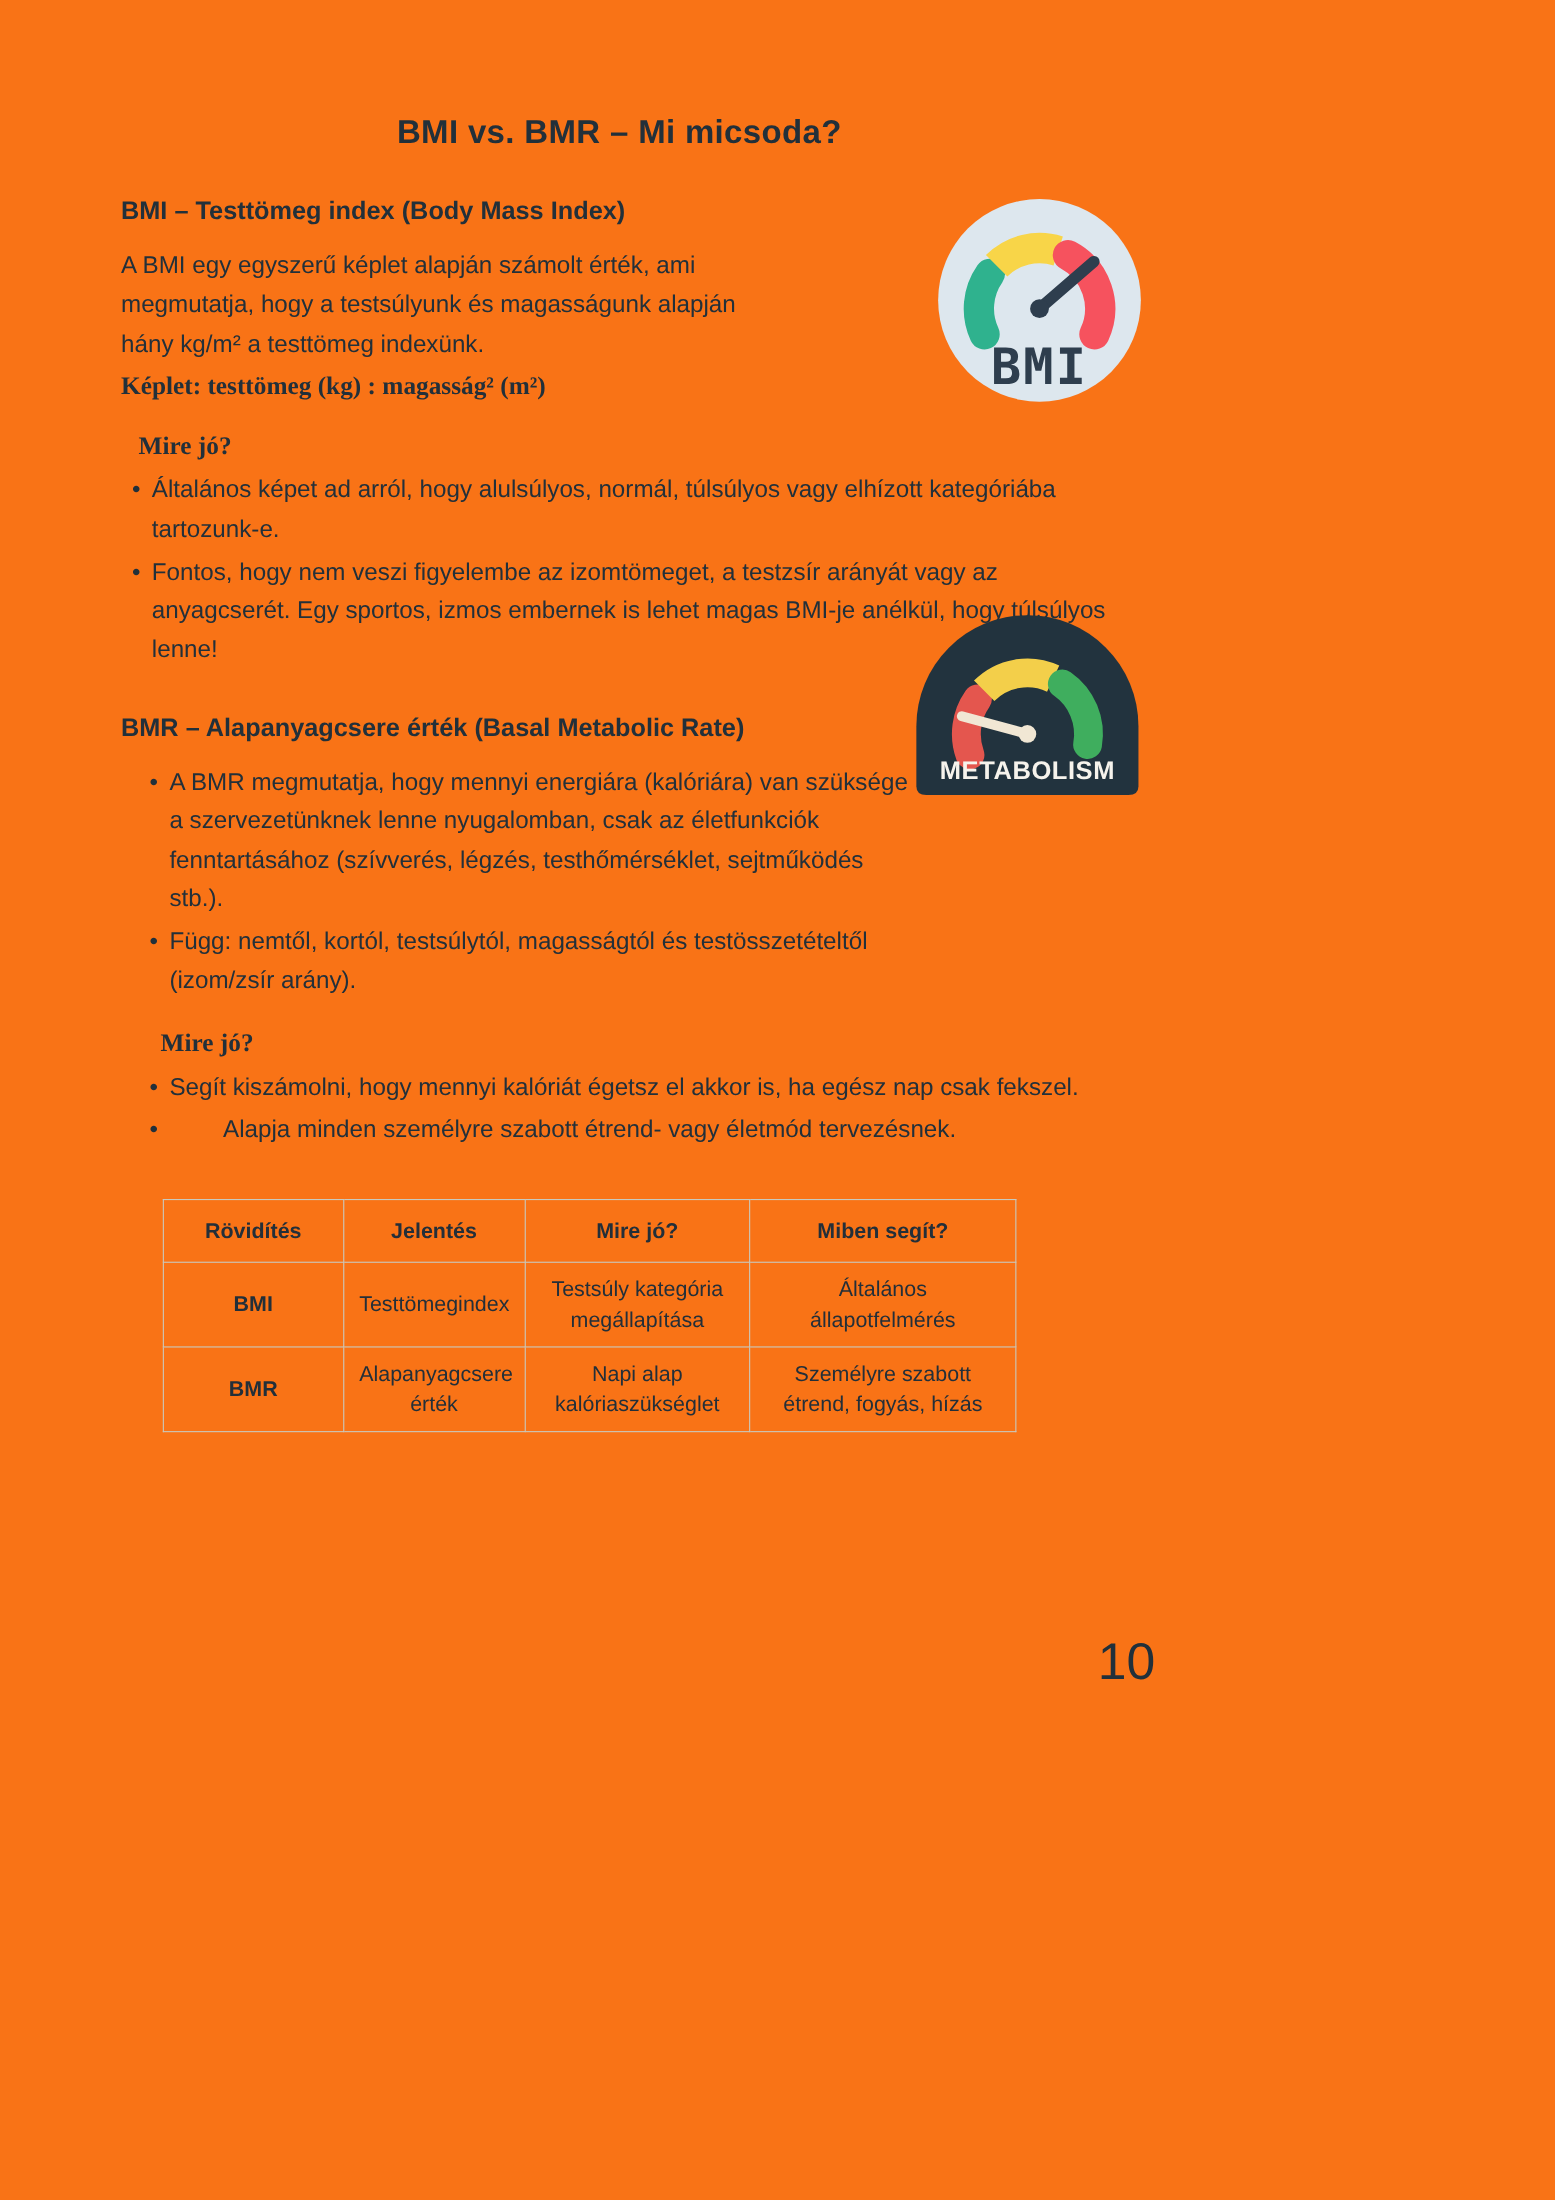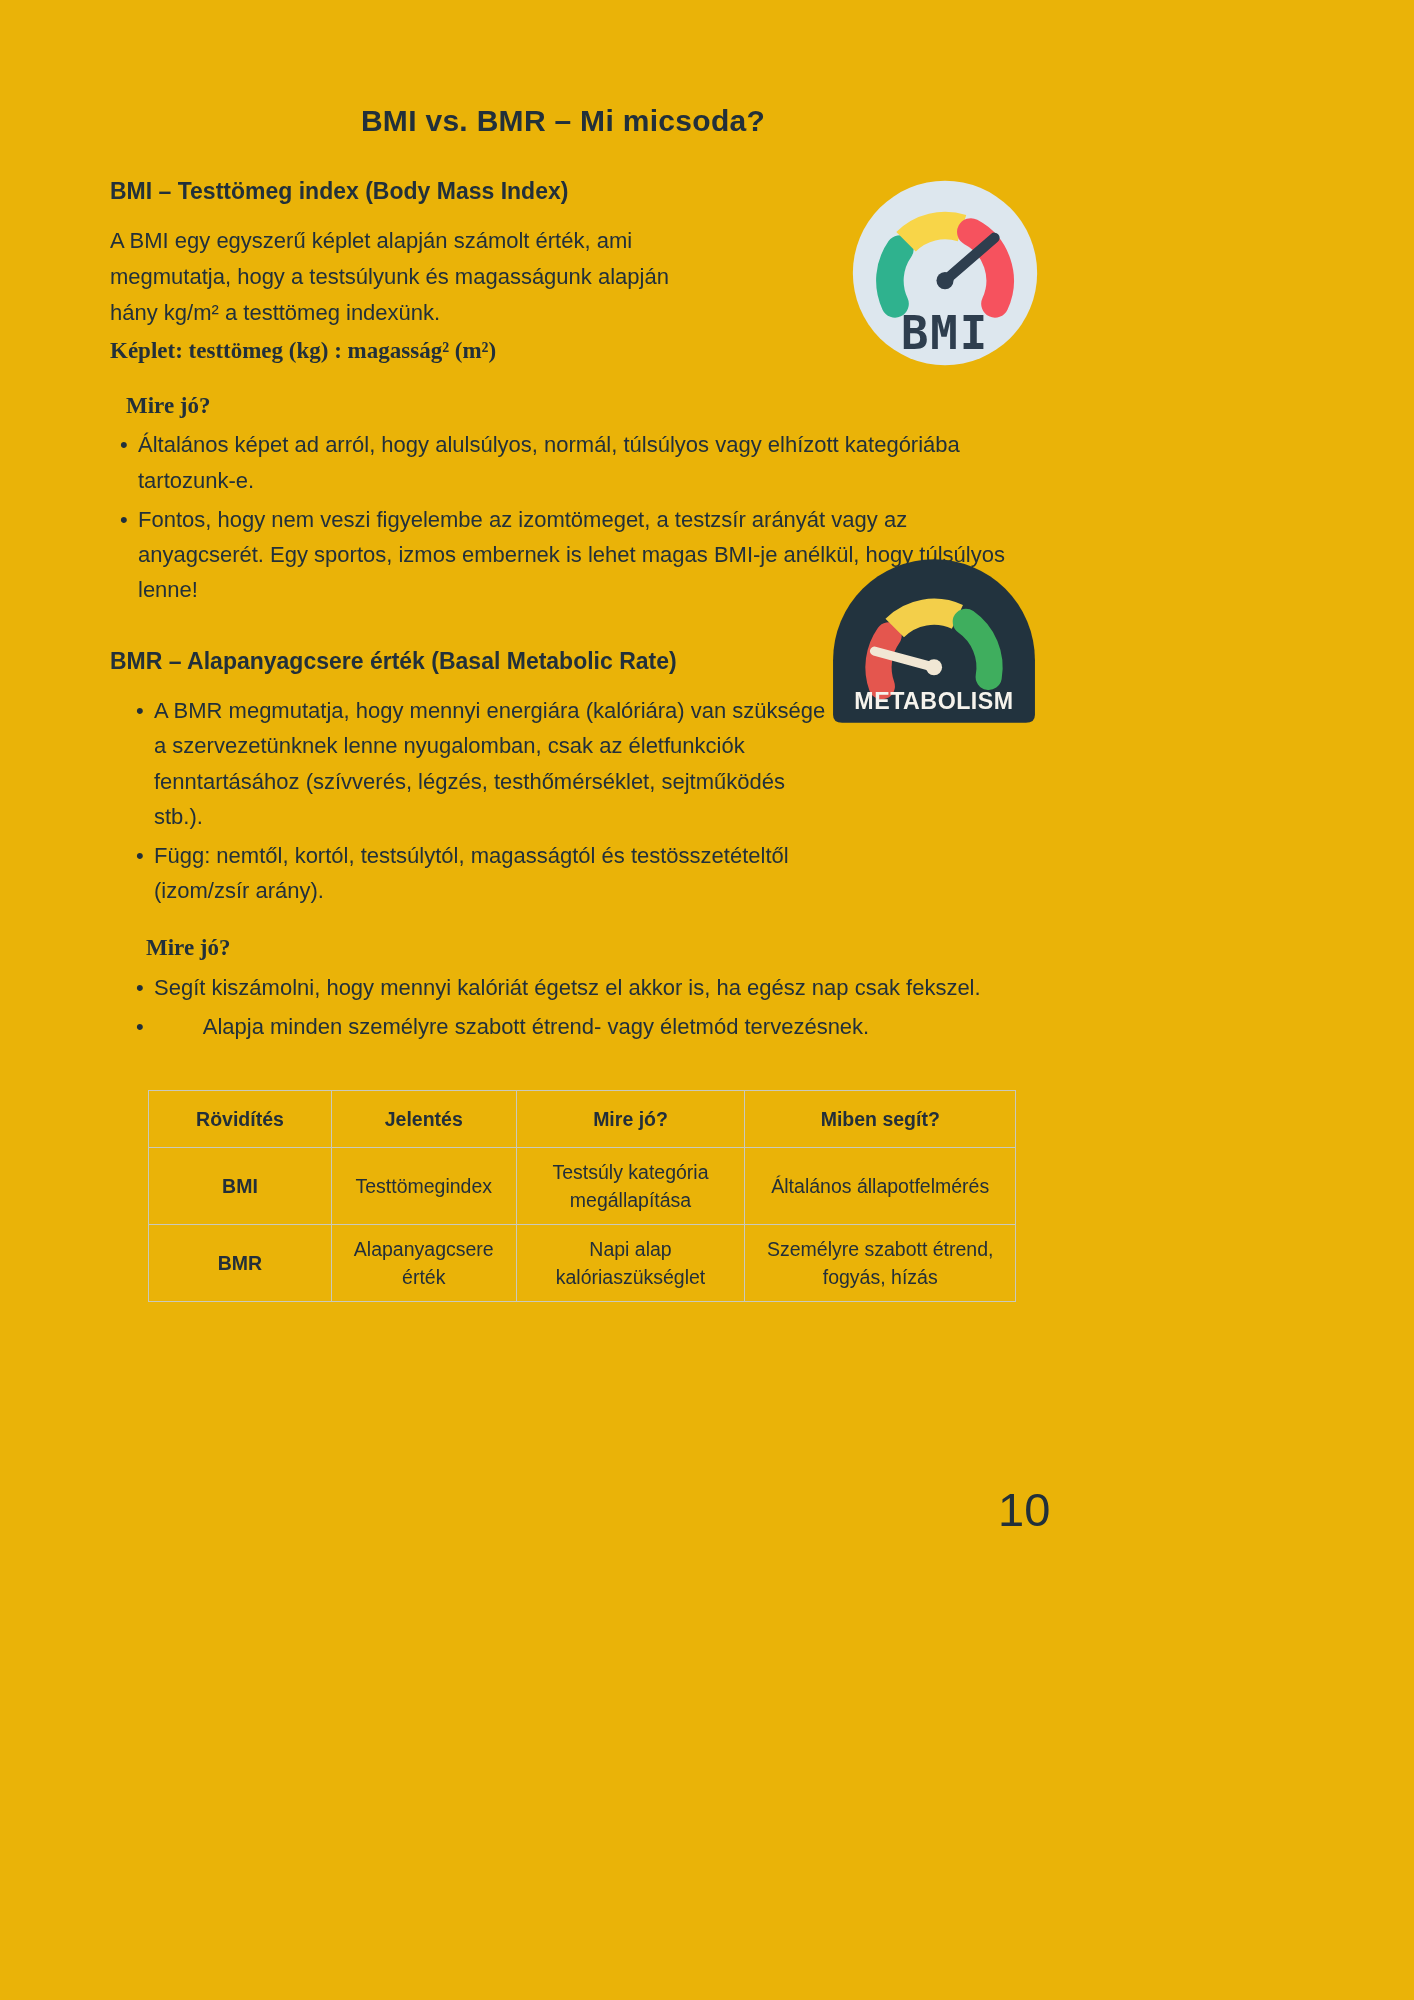--- a/index.html
+++ b/index.html
@@ -7,7 +7,7 @@
     position:relative;
     width:1414px;height:2000px;
     margin:0 auto;
-    background:#eab308;
+    background:#f97316;
     font-family:"Liberation Sans",sans-serif;
     color:#22303a;
     overflow:hidden;

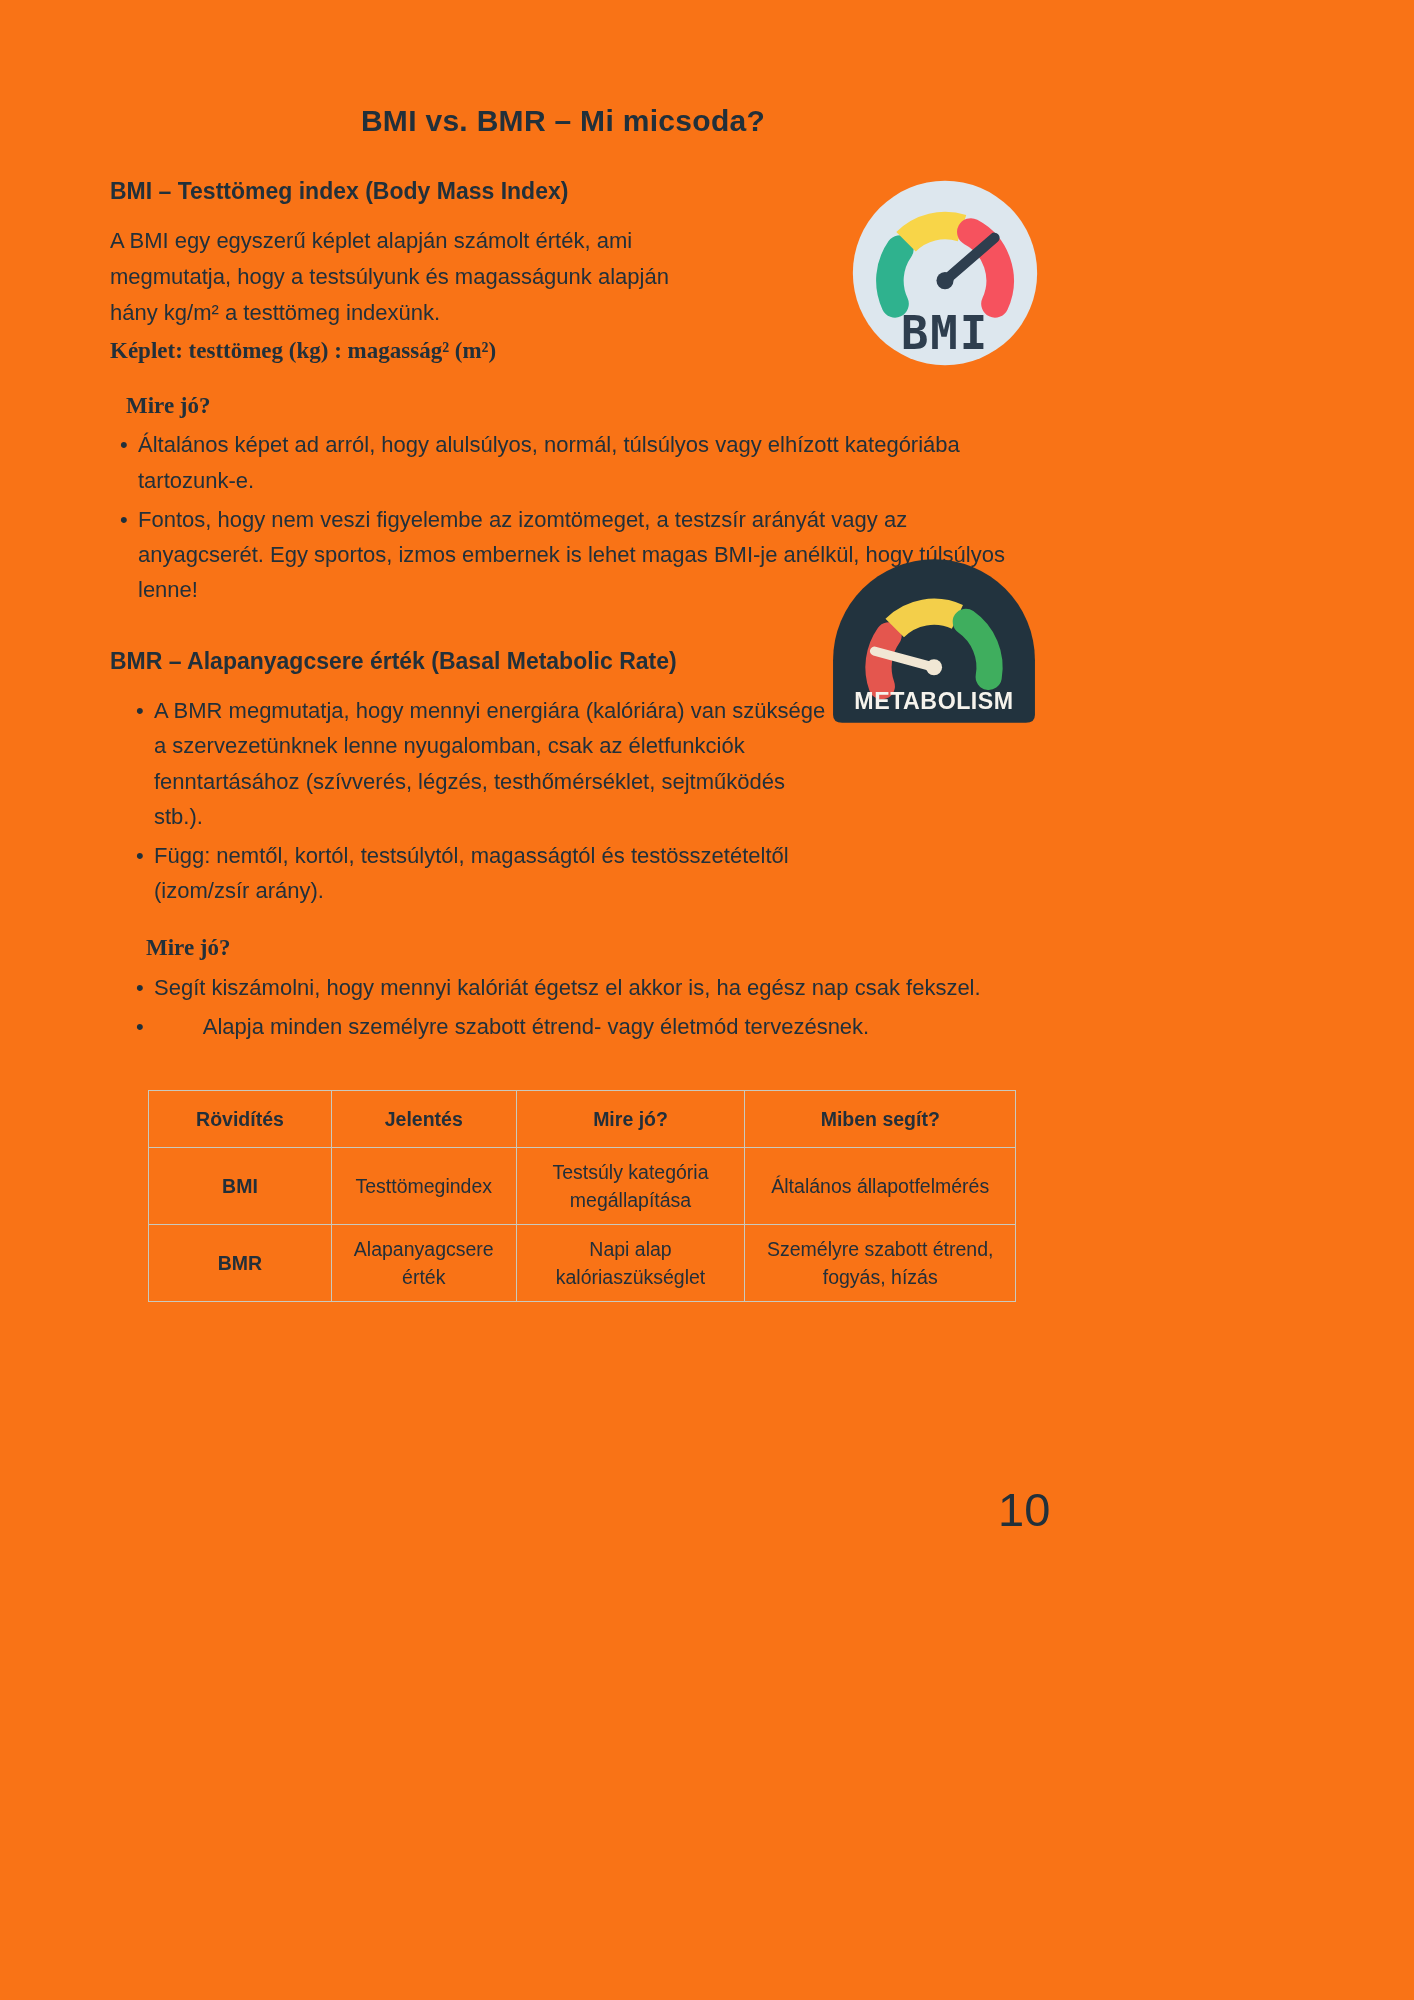--- a/index.html
+++ b/index.html
@@ -58,7 +58,7 @@
   ul.benefit-bullets li.centered{text-align:center;padding-right:110px;}
   .info-table{
     margin:46px 12px 0 38px;
-    width:868px;
+    width:776px;
     border-collapse:collapse;
     table-layout:fixed;
   }

